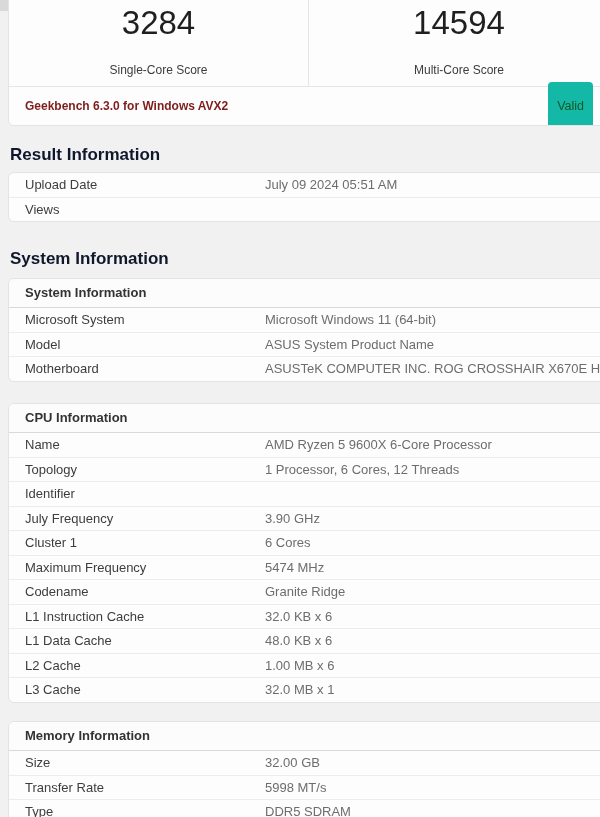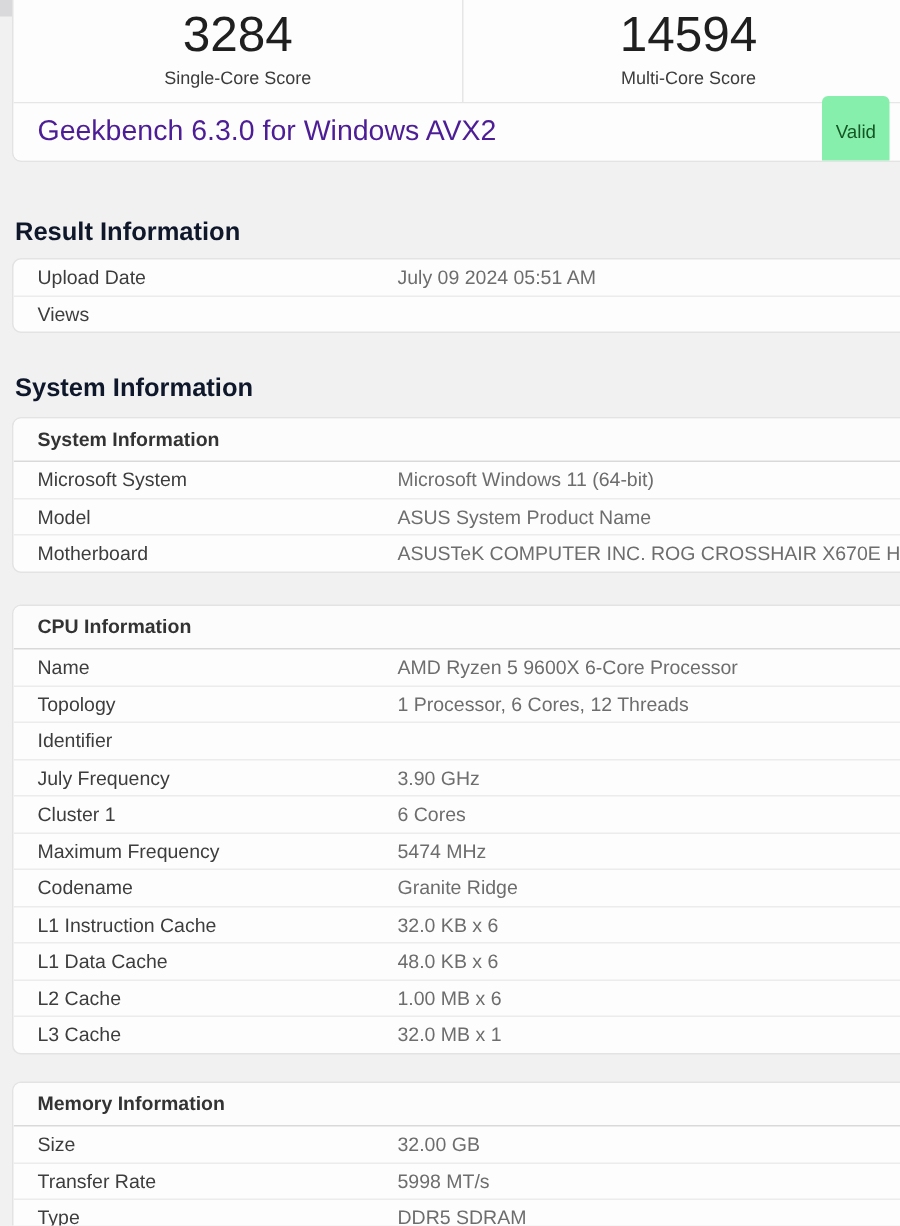--- a/index.html
+++ b/index.html
@@ -39,7 +39,7 @@
     color: #1f1f1f; font-weight: 400;
   }
   .score-label {
-    margin-top: 4px;
+    margin-top: 22px;
     font-size: 12px; line-height: 14px;
     color: #3c3c3c;
   }

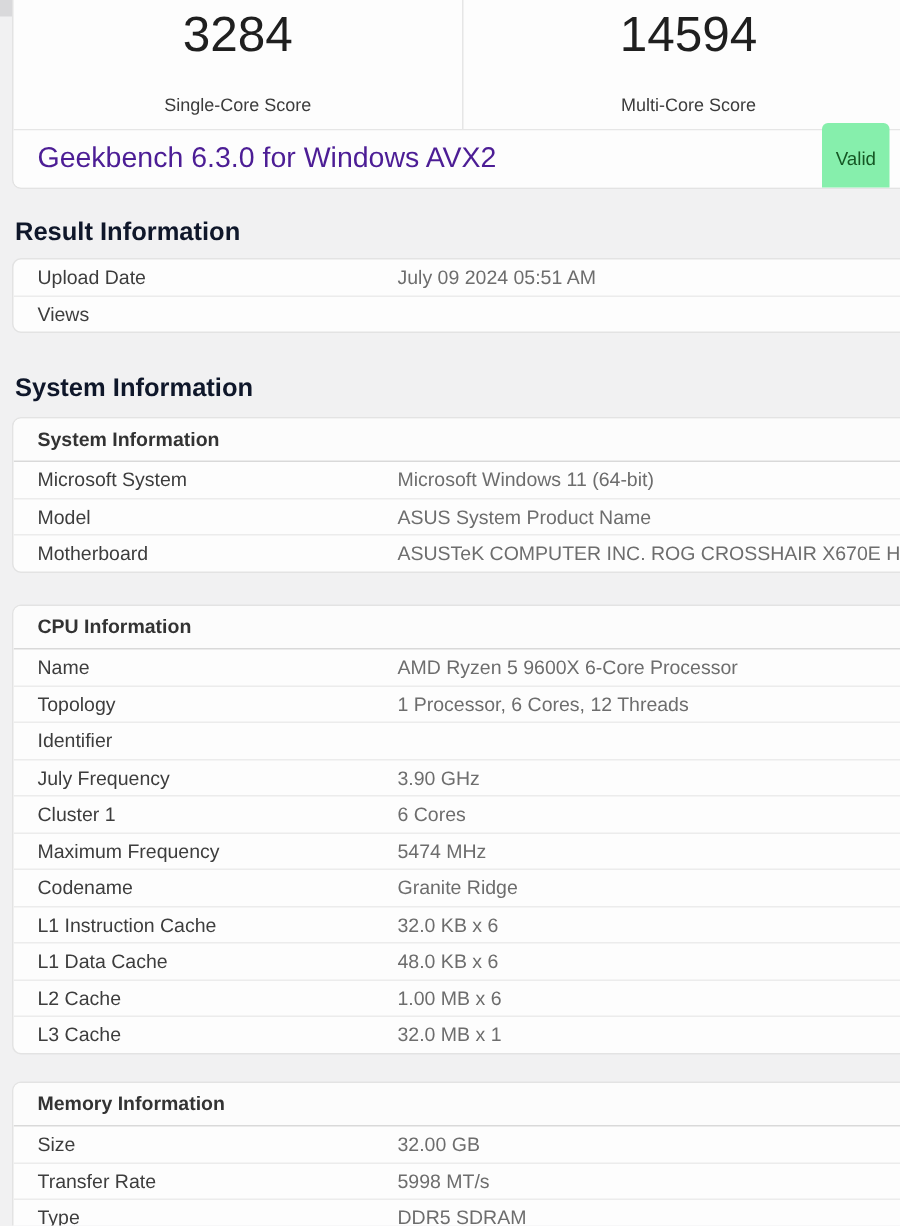--- a/index.html
+++ b/index.html
@@ -49,7 +49,7 @@
     height: 38px;
     background: #fdfdfd;
   }
-  .version-text { font-size: 19px; color: #4c1d95; flex: 1 1 auto; }
+  .version-text { font-size: 12px; color: #7f1d1d; flex: 1 1 auto; font-weight: bold; }
   .badge-valid {
     font-size: 12.5px; line-height: 16px;
     padding: 16px 9px;

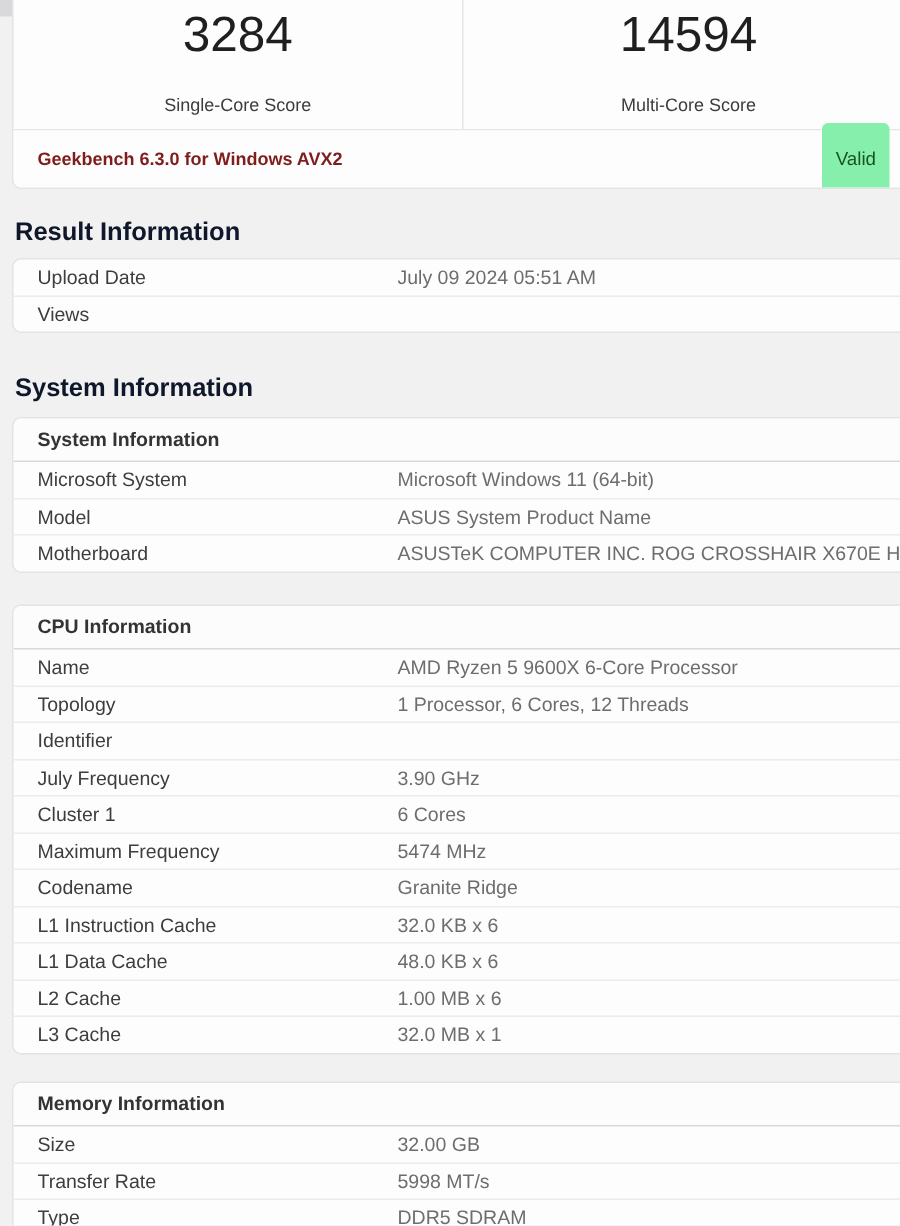--- a/index.html
+++ b/index.html
@@ -54,7 +54,7 @@
     font-size: 12.5px; line-height: 16px;
     padding: 16px 9px;
     border-radius: 4px;
-    background: #86efac;
+    background: #14b8a6;
     color: #155724;
   }
 

